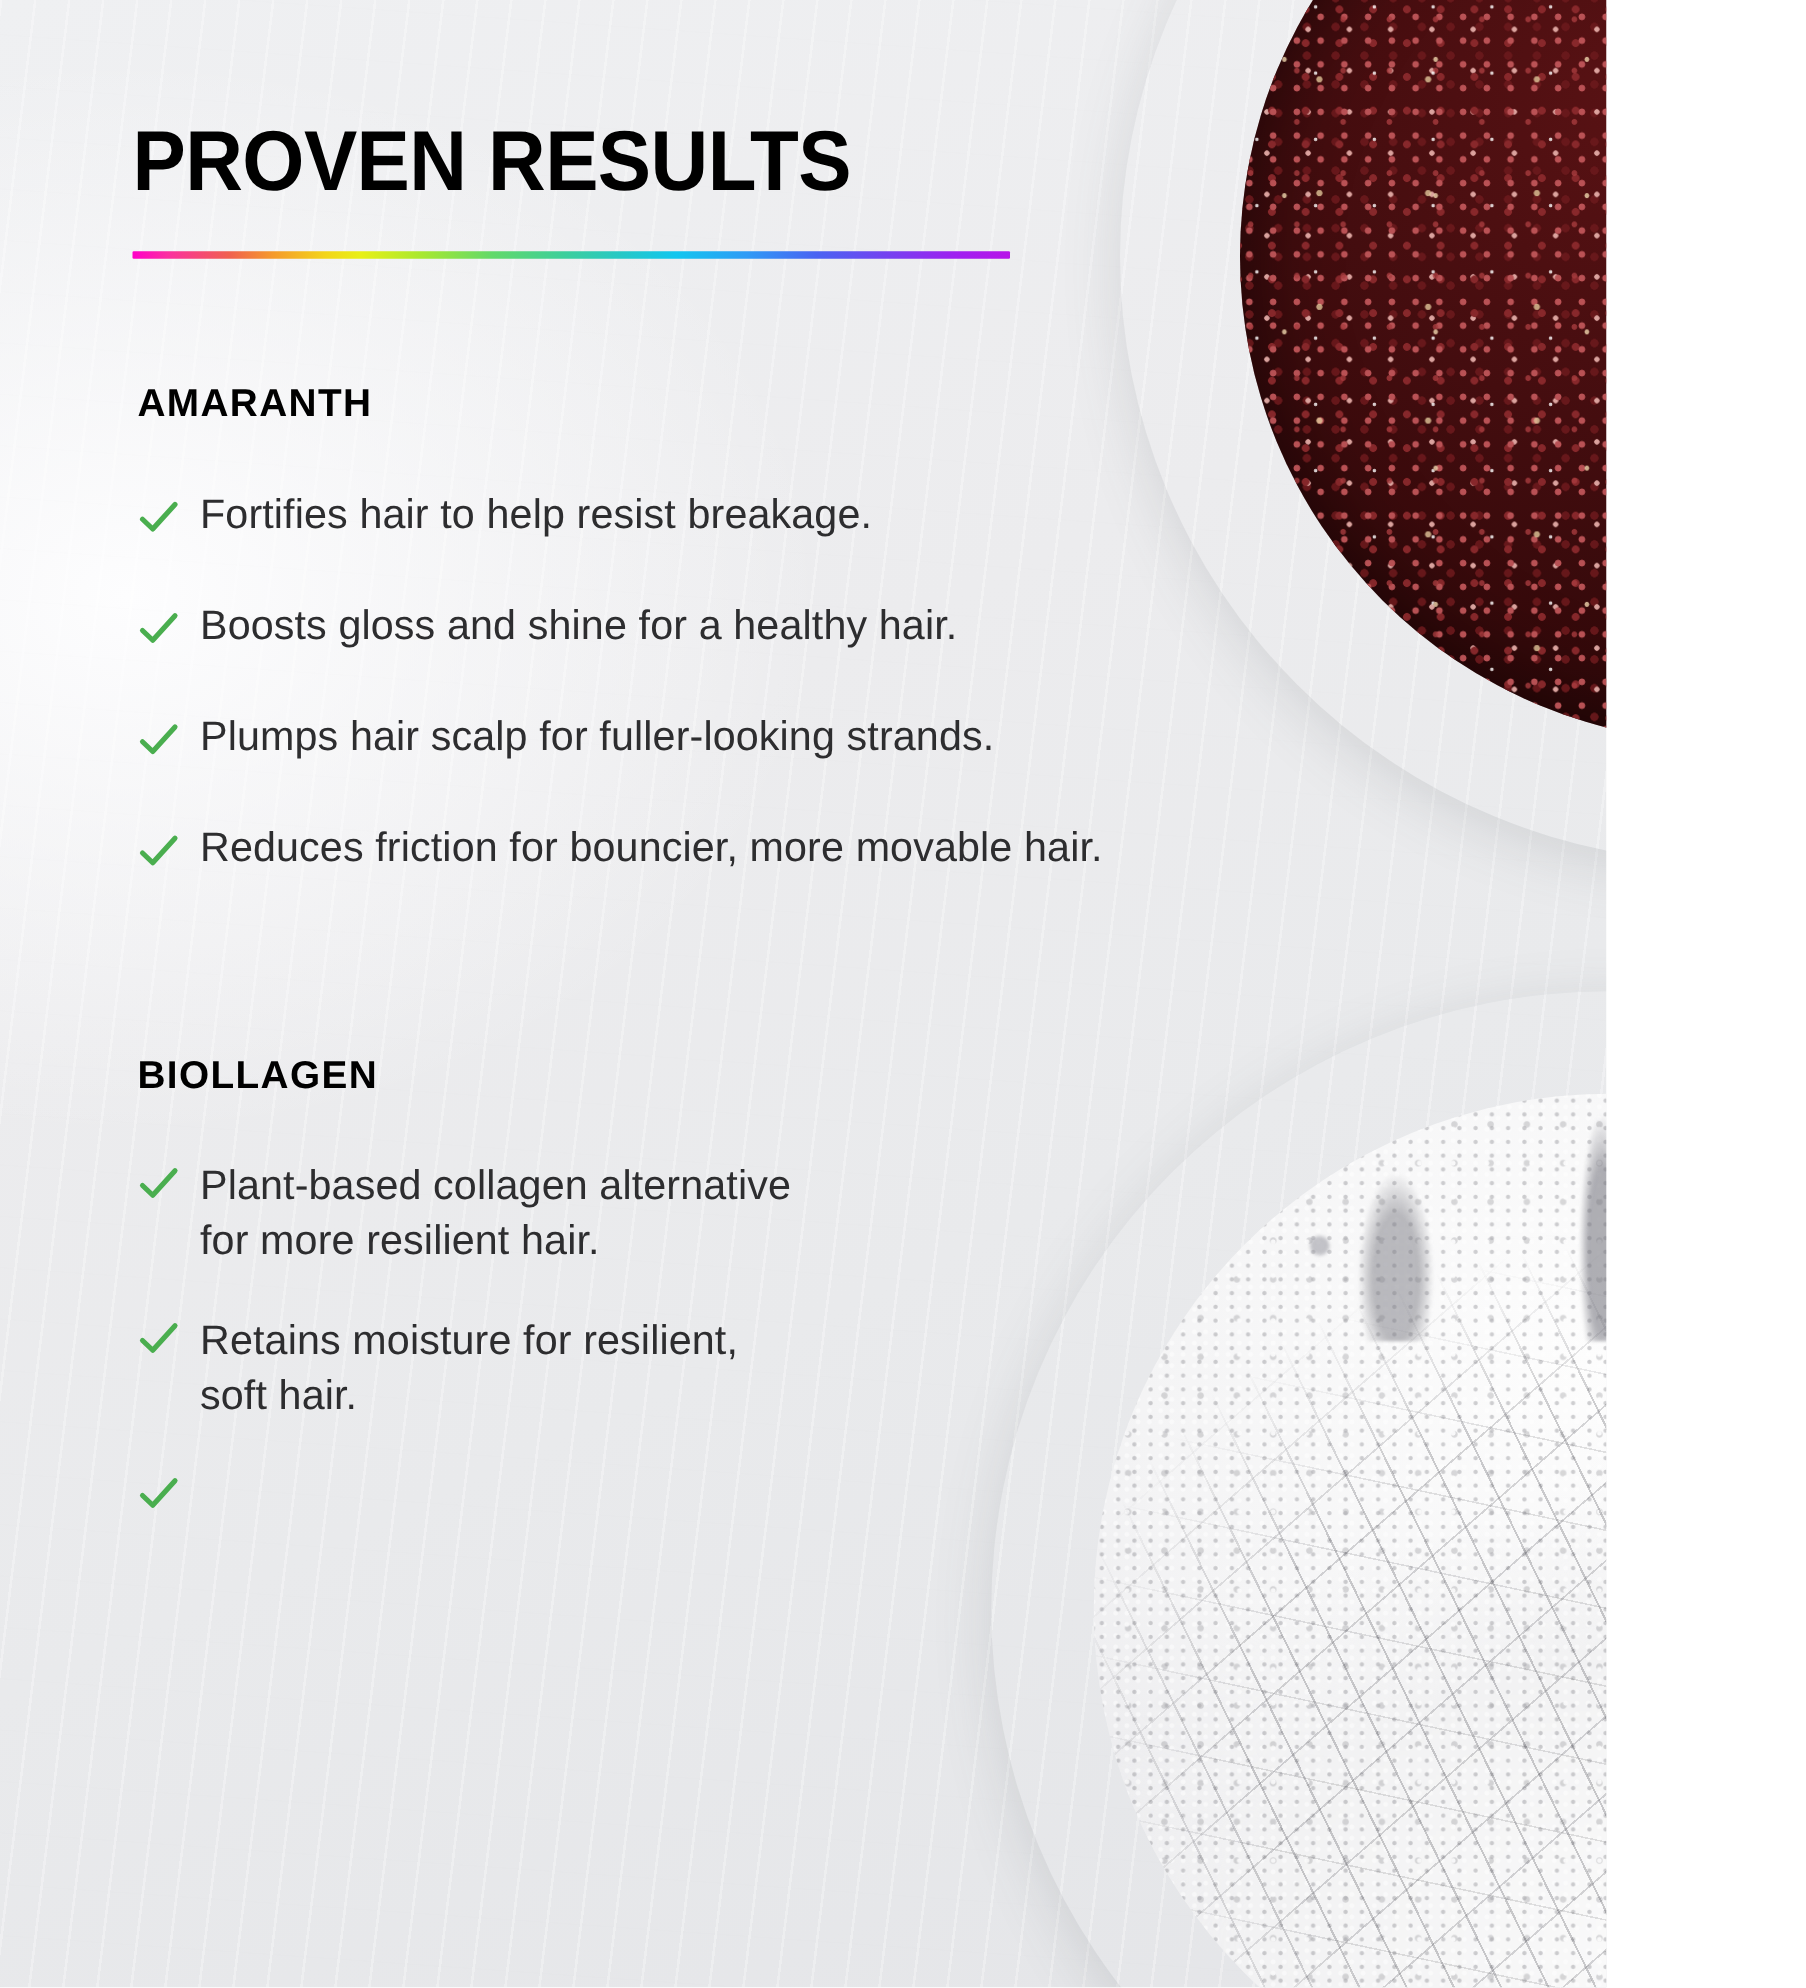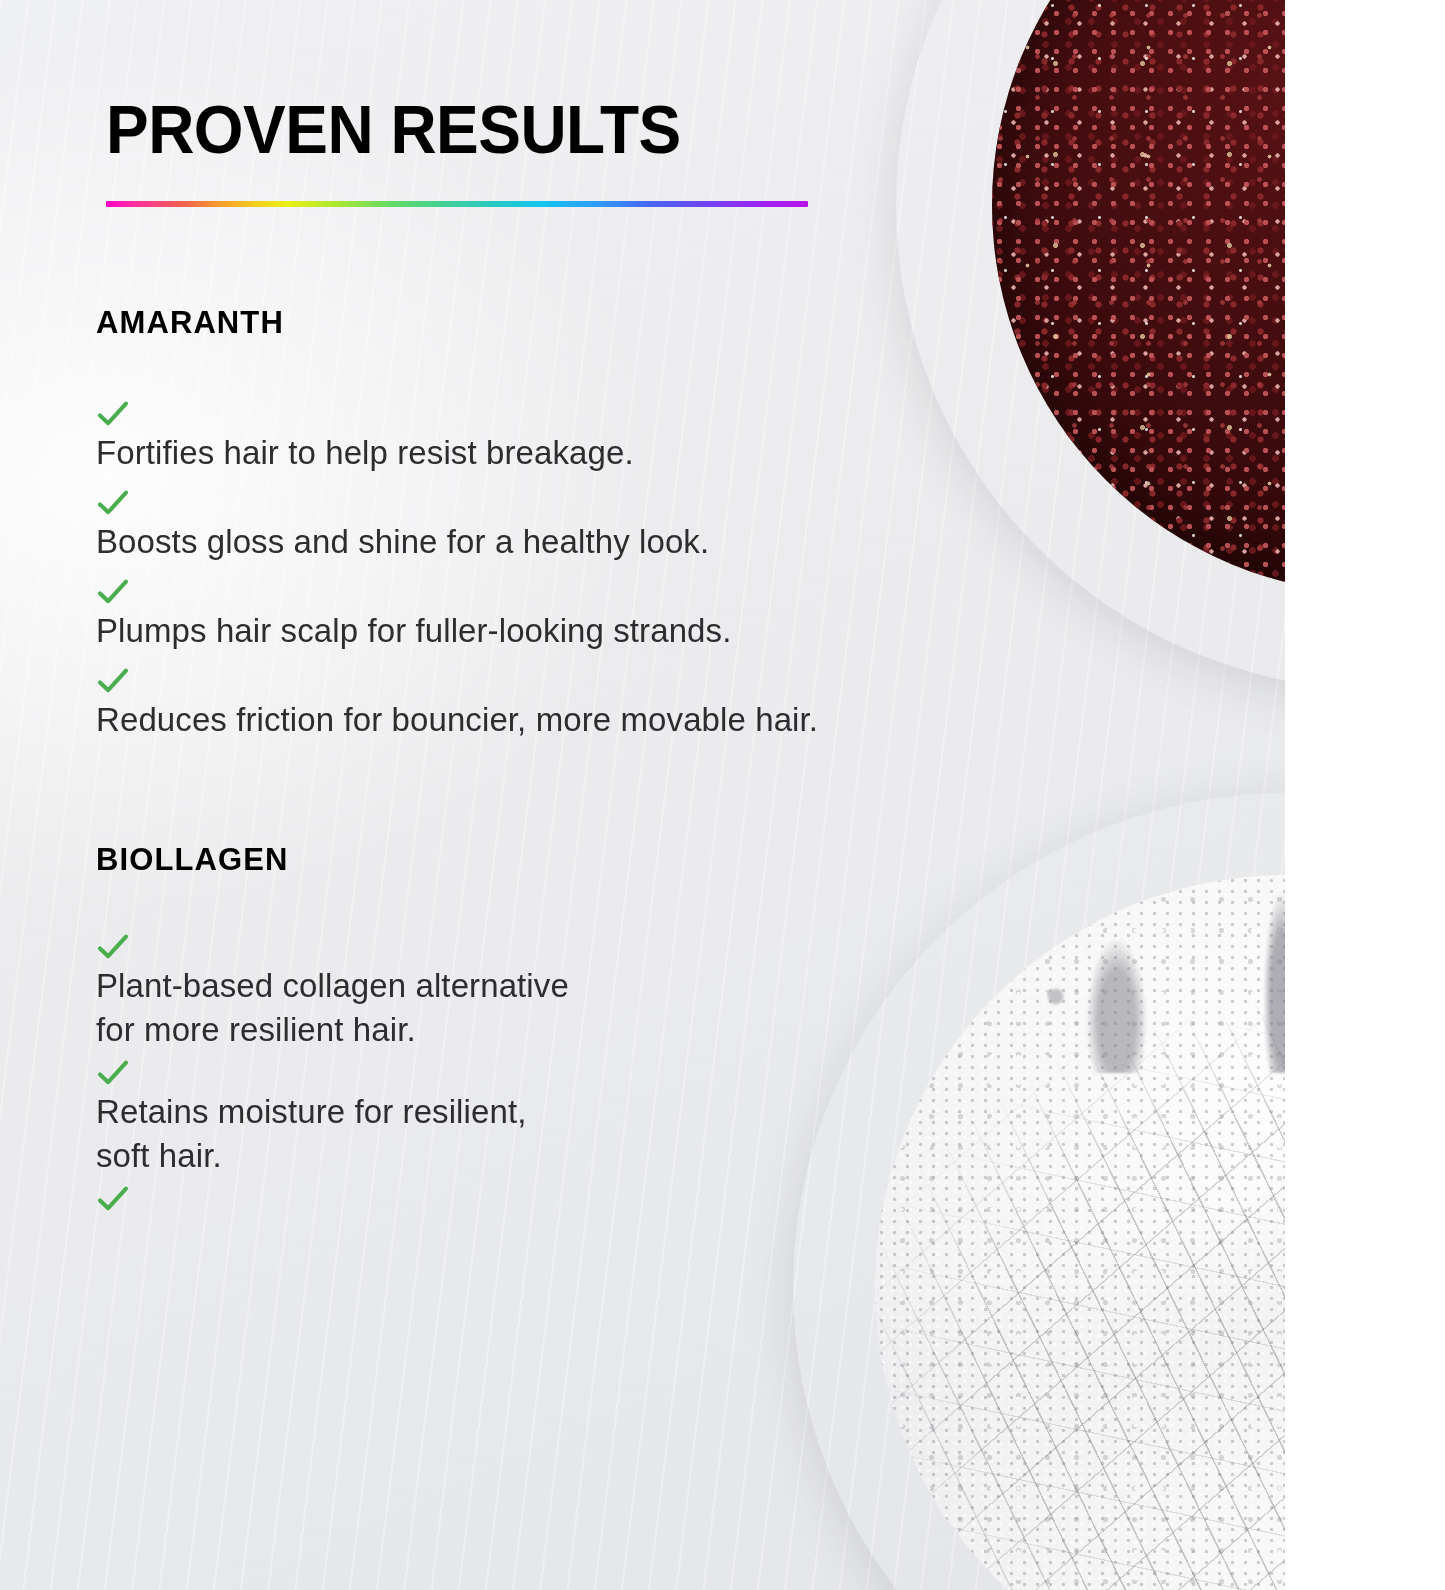--- a/index.html
+++ b/index.html
@@ -55,7 +55,7 @@
       #4a63f2 78%, #7a3df0 87%, #a020f0 94%, #b814e8 100%);
   }
 
-  .section{ position:absolute; left:96px; }
+  .section{ position:absolute; left:110px; }
   #sec-amaranth { top:305px; width:790px; }
   #sec-biollagen{ top:842px; width:700px; }
 

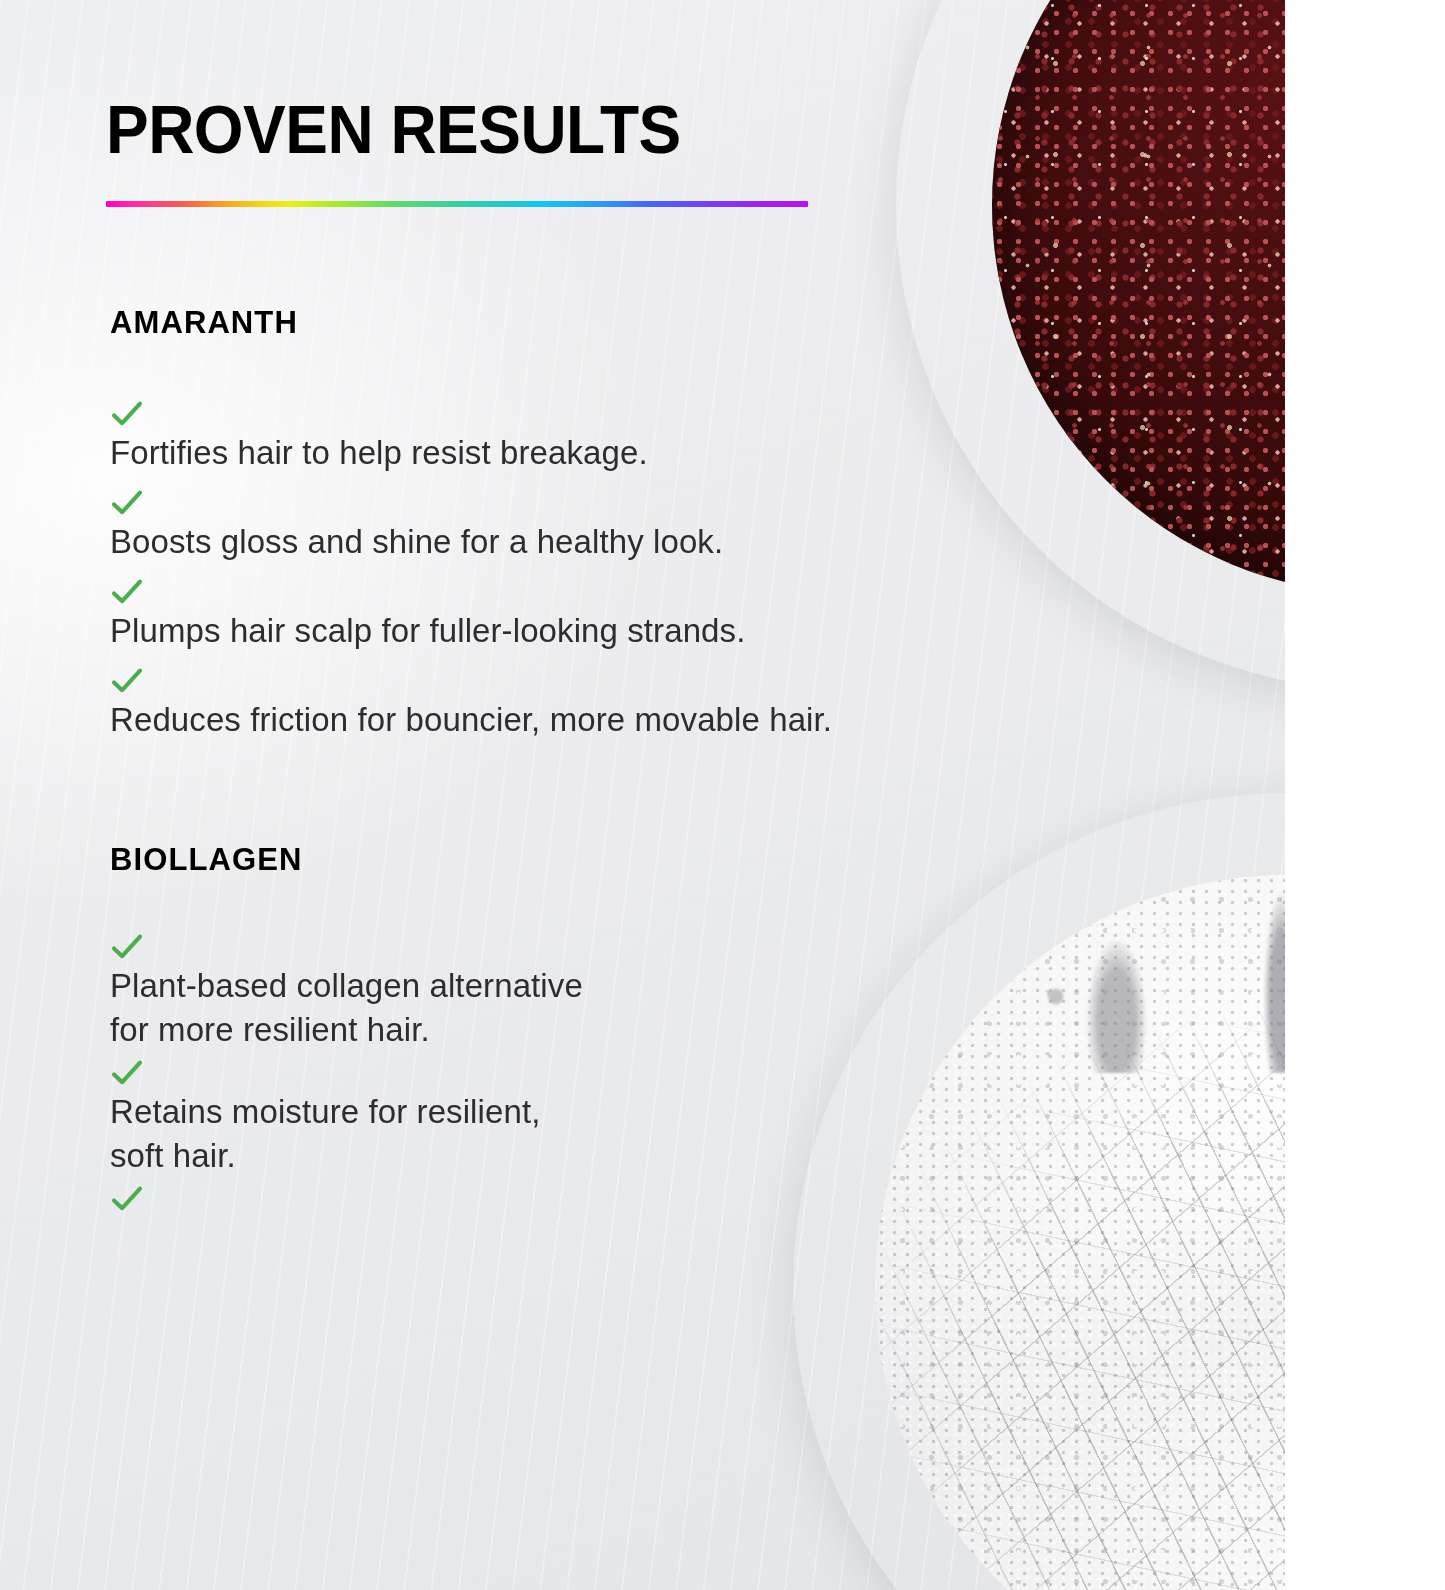--- a/index.html
+++ b/index.html
@@ -69,7 +69,6 @@
   .bullet{
     display:flex; align-items:flex-start;
     margin-bottom:0;
-    flex-direction:column;
   }
   #sec-amaranth  .bullet{ min-height:89px; }
   #sec-biollagen .bullet{ min-height:124px; }

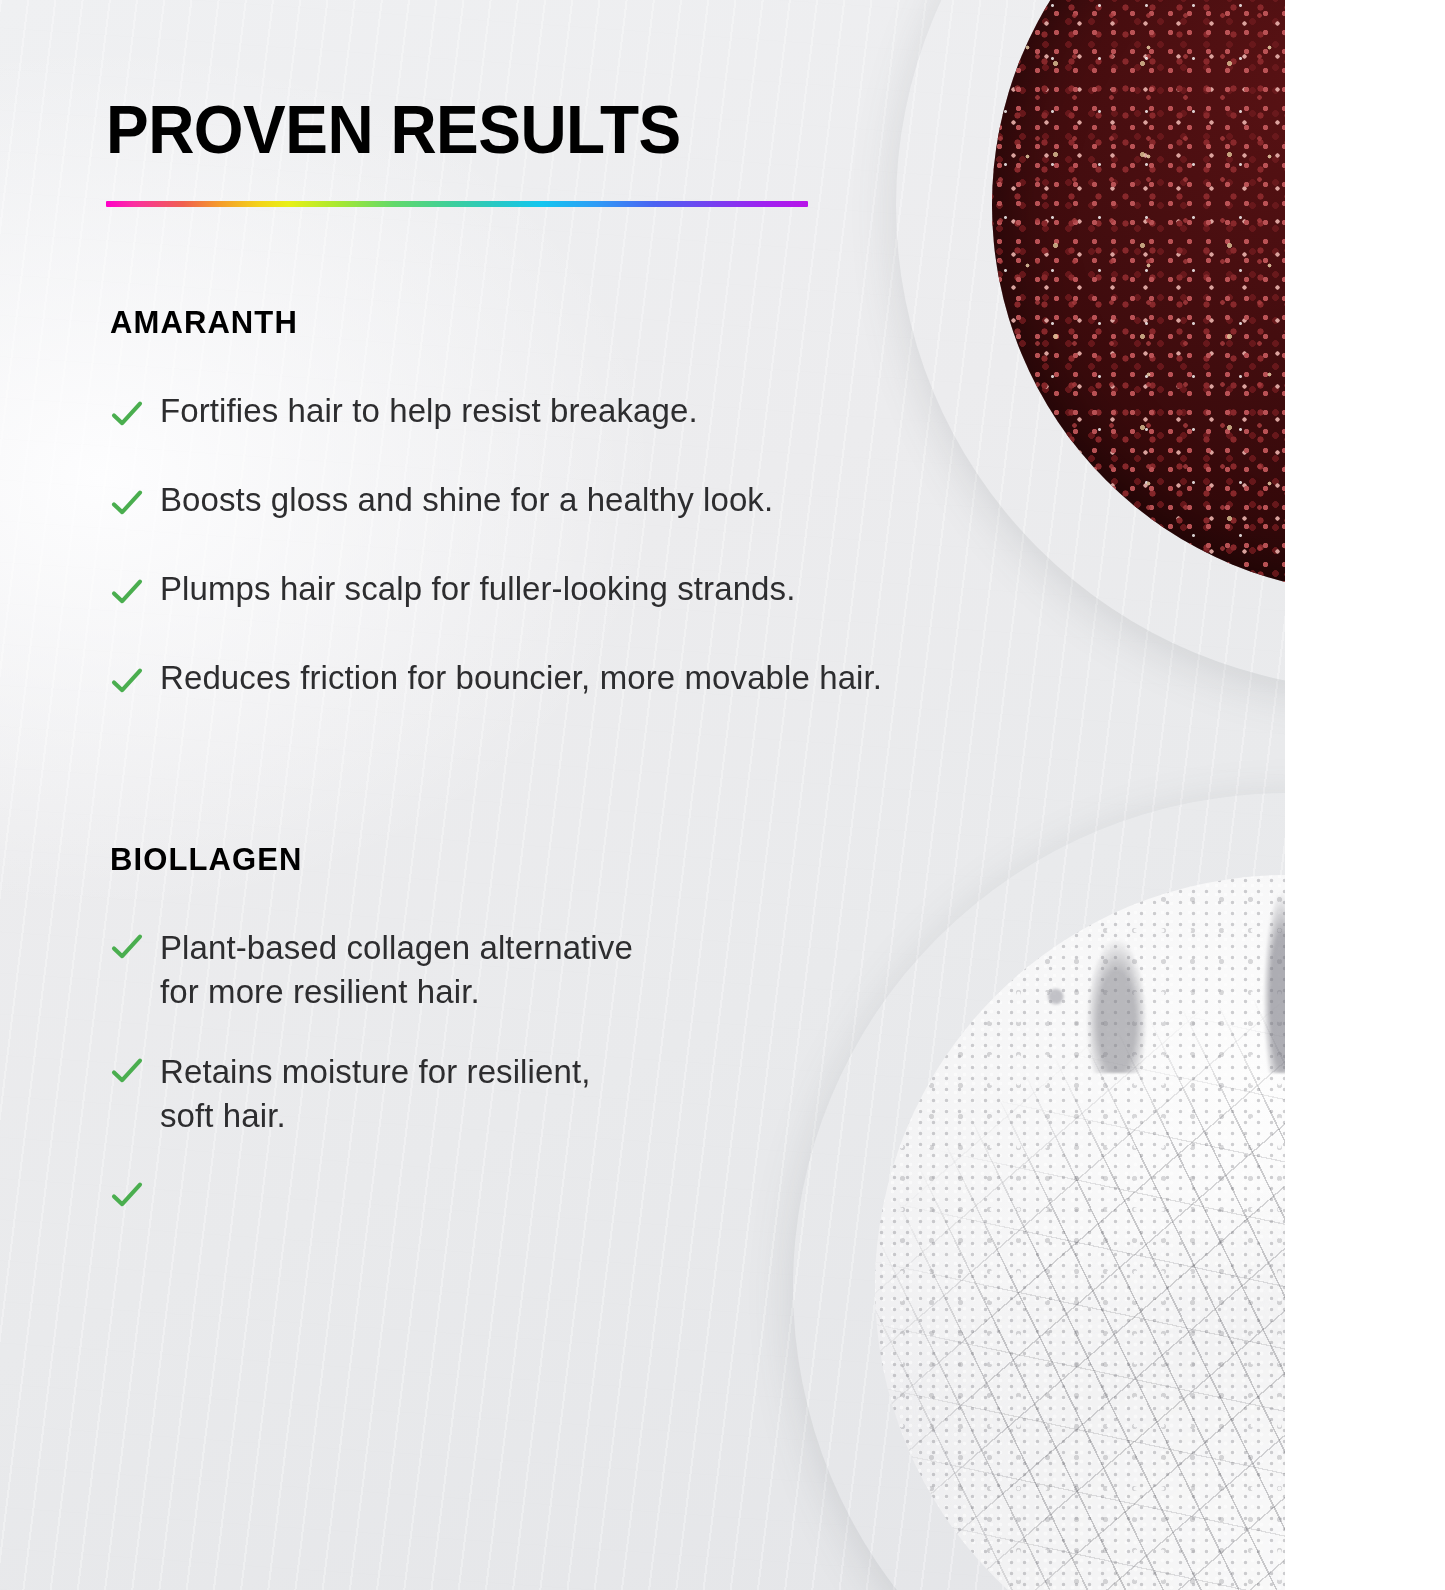--- a/index.html
+++ b/index.html
@@ -249,7 +249,7 @@
                 <path d="M4 18.4 L12.2 26.2 L30 6.6" fill="none" stroke="#4aae4f" stroke-width="4.1" stroke-linecap="round" stroke-linejoin="round"></path>
               </svg>
           </span>
-          <span class="btxt">Boosts gloss and shine for a healthy look.</span>
+          <span class="btxt">Boosts gloss and shine for a healthy hair.</span>
         </li>
         <li class="bullet">
           <span class="check">

